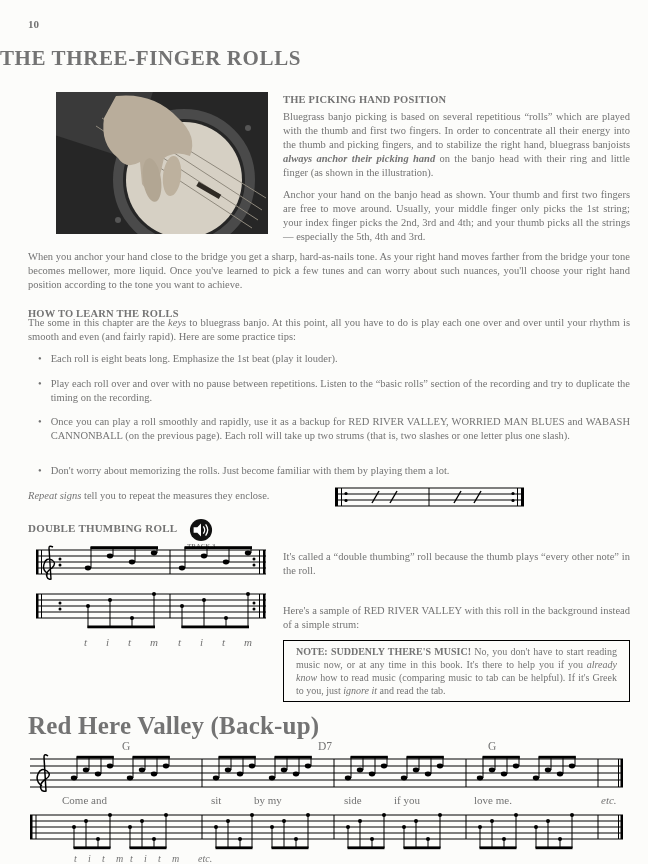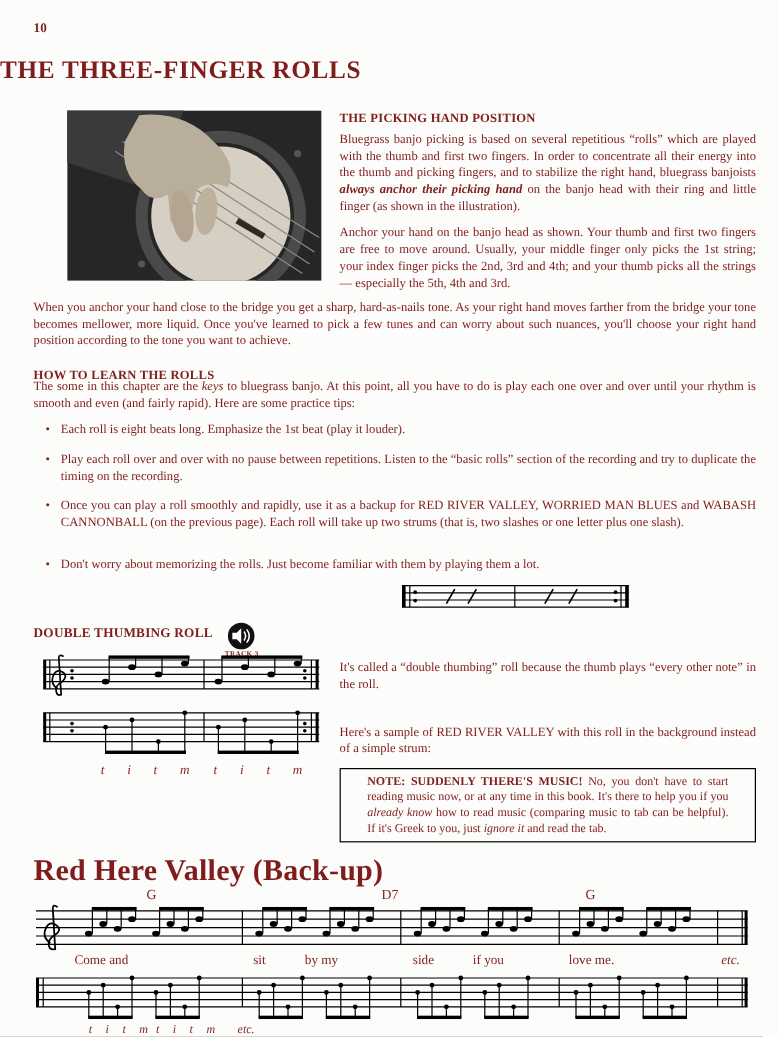--- a/index.html
+++ b/index.html
@@ -5,7 +5,7 @@
   *{margin:0;padding:0;box-sizing:border-box}
   html,body{background:#9a9a9a}
   .page{position:relative;width:648px;height:864px;margin:0 auto;background:#fcfcfa;
-        font-family:"Liberation Serif",serif;color:#7f1d1d;overflow:hidden}
+        font-family:"Liberation Serif",serif;color:#737373;overflow:hidden}
   .abs{position:absolute}
   .b{font-weight:bold}
   .i{font-style:italic}

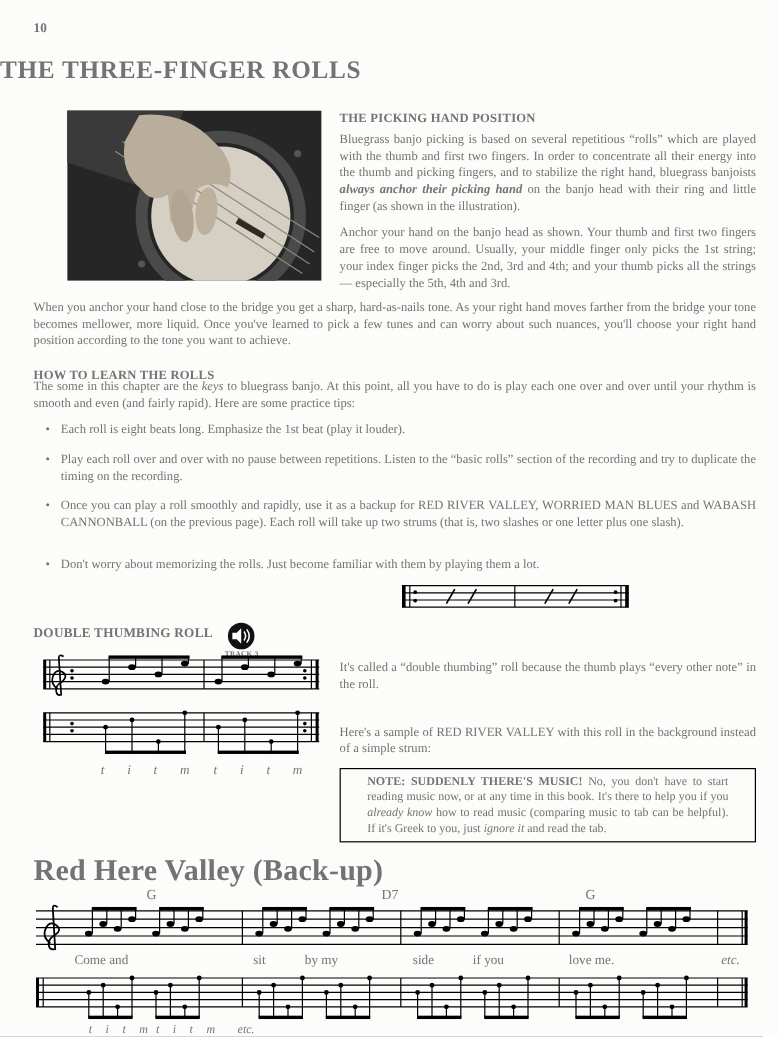--- a/index.html
+++ b/index.html
@@ -99,6 +99,7 @@
     <span class="tx">Don't worry about memorizing the rolls.  Just become familiar with them by playing them a lot.</span>
   </div>
 
+  <p class="abs rep-row"><span class="i">Repeat signs</span><span> tell you to repeat the measures they enclose.</span></p>
   <div class="abs rep-svg">
     <svg viewBox="0 0 195 26" width="195" height="26">
       <g stroke="#000" stroke-width="1">

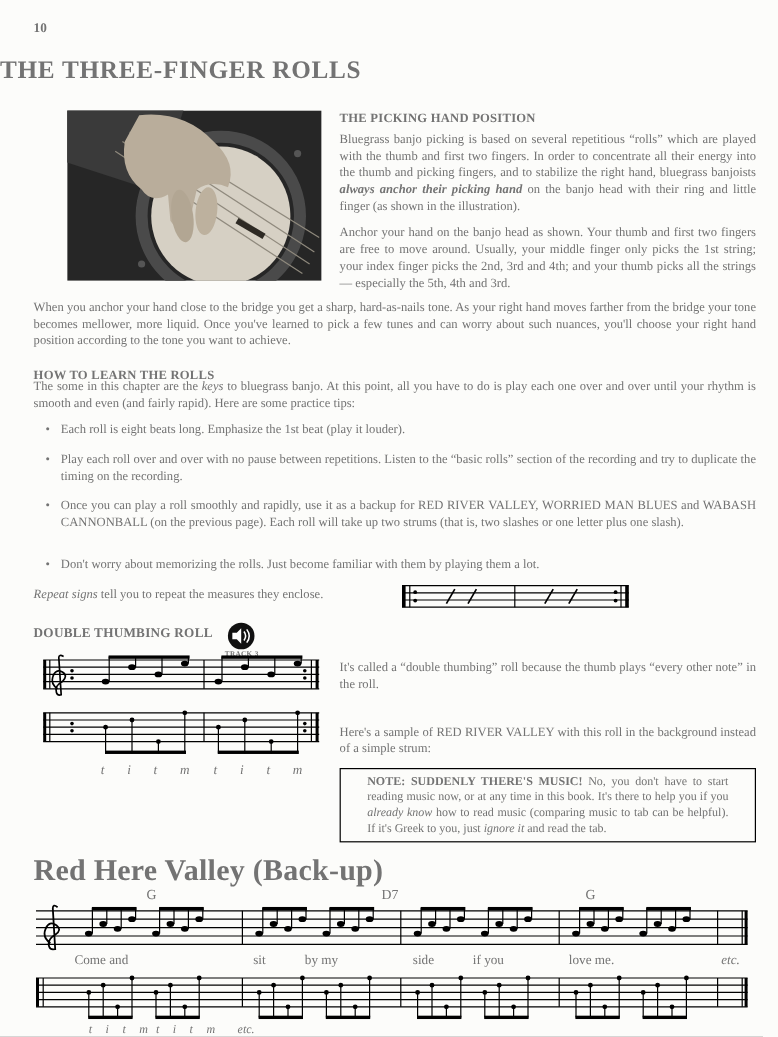--- a/index.html
+++ b/index.html
@@ -29,7 +29,7 @@
   .fing{position:absolute;top:92px;font-size:11px;font-style:italic}
   .pR1{top:550px}
   .pR2{top:604px}
-  .nbox{left:283px;top:640px;width:347px;border:1.4px solid #000;padding:4px 22px;
+  .nbox{left:283px;top:640px;width:347px;border:1.4px solid #000;padding:4px 12px;
         font-size:10px;line-height:1.3;text-align:justify}
   .song-title{left:28px;top:712px;font-size:25px;font-weight:bold;letter-spacing:.2px}
   .song{left:26px;top:740px;width:600px;height:124px}

